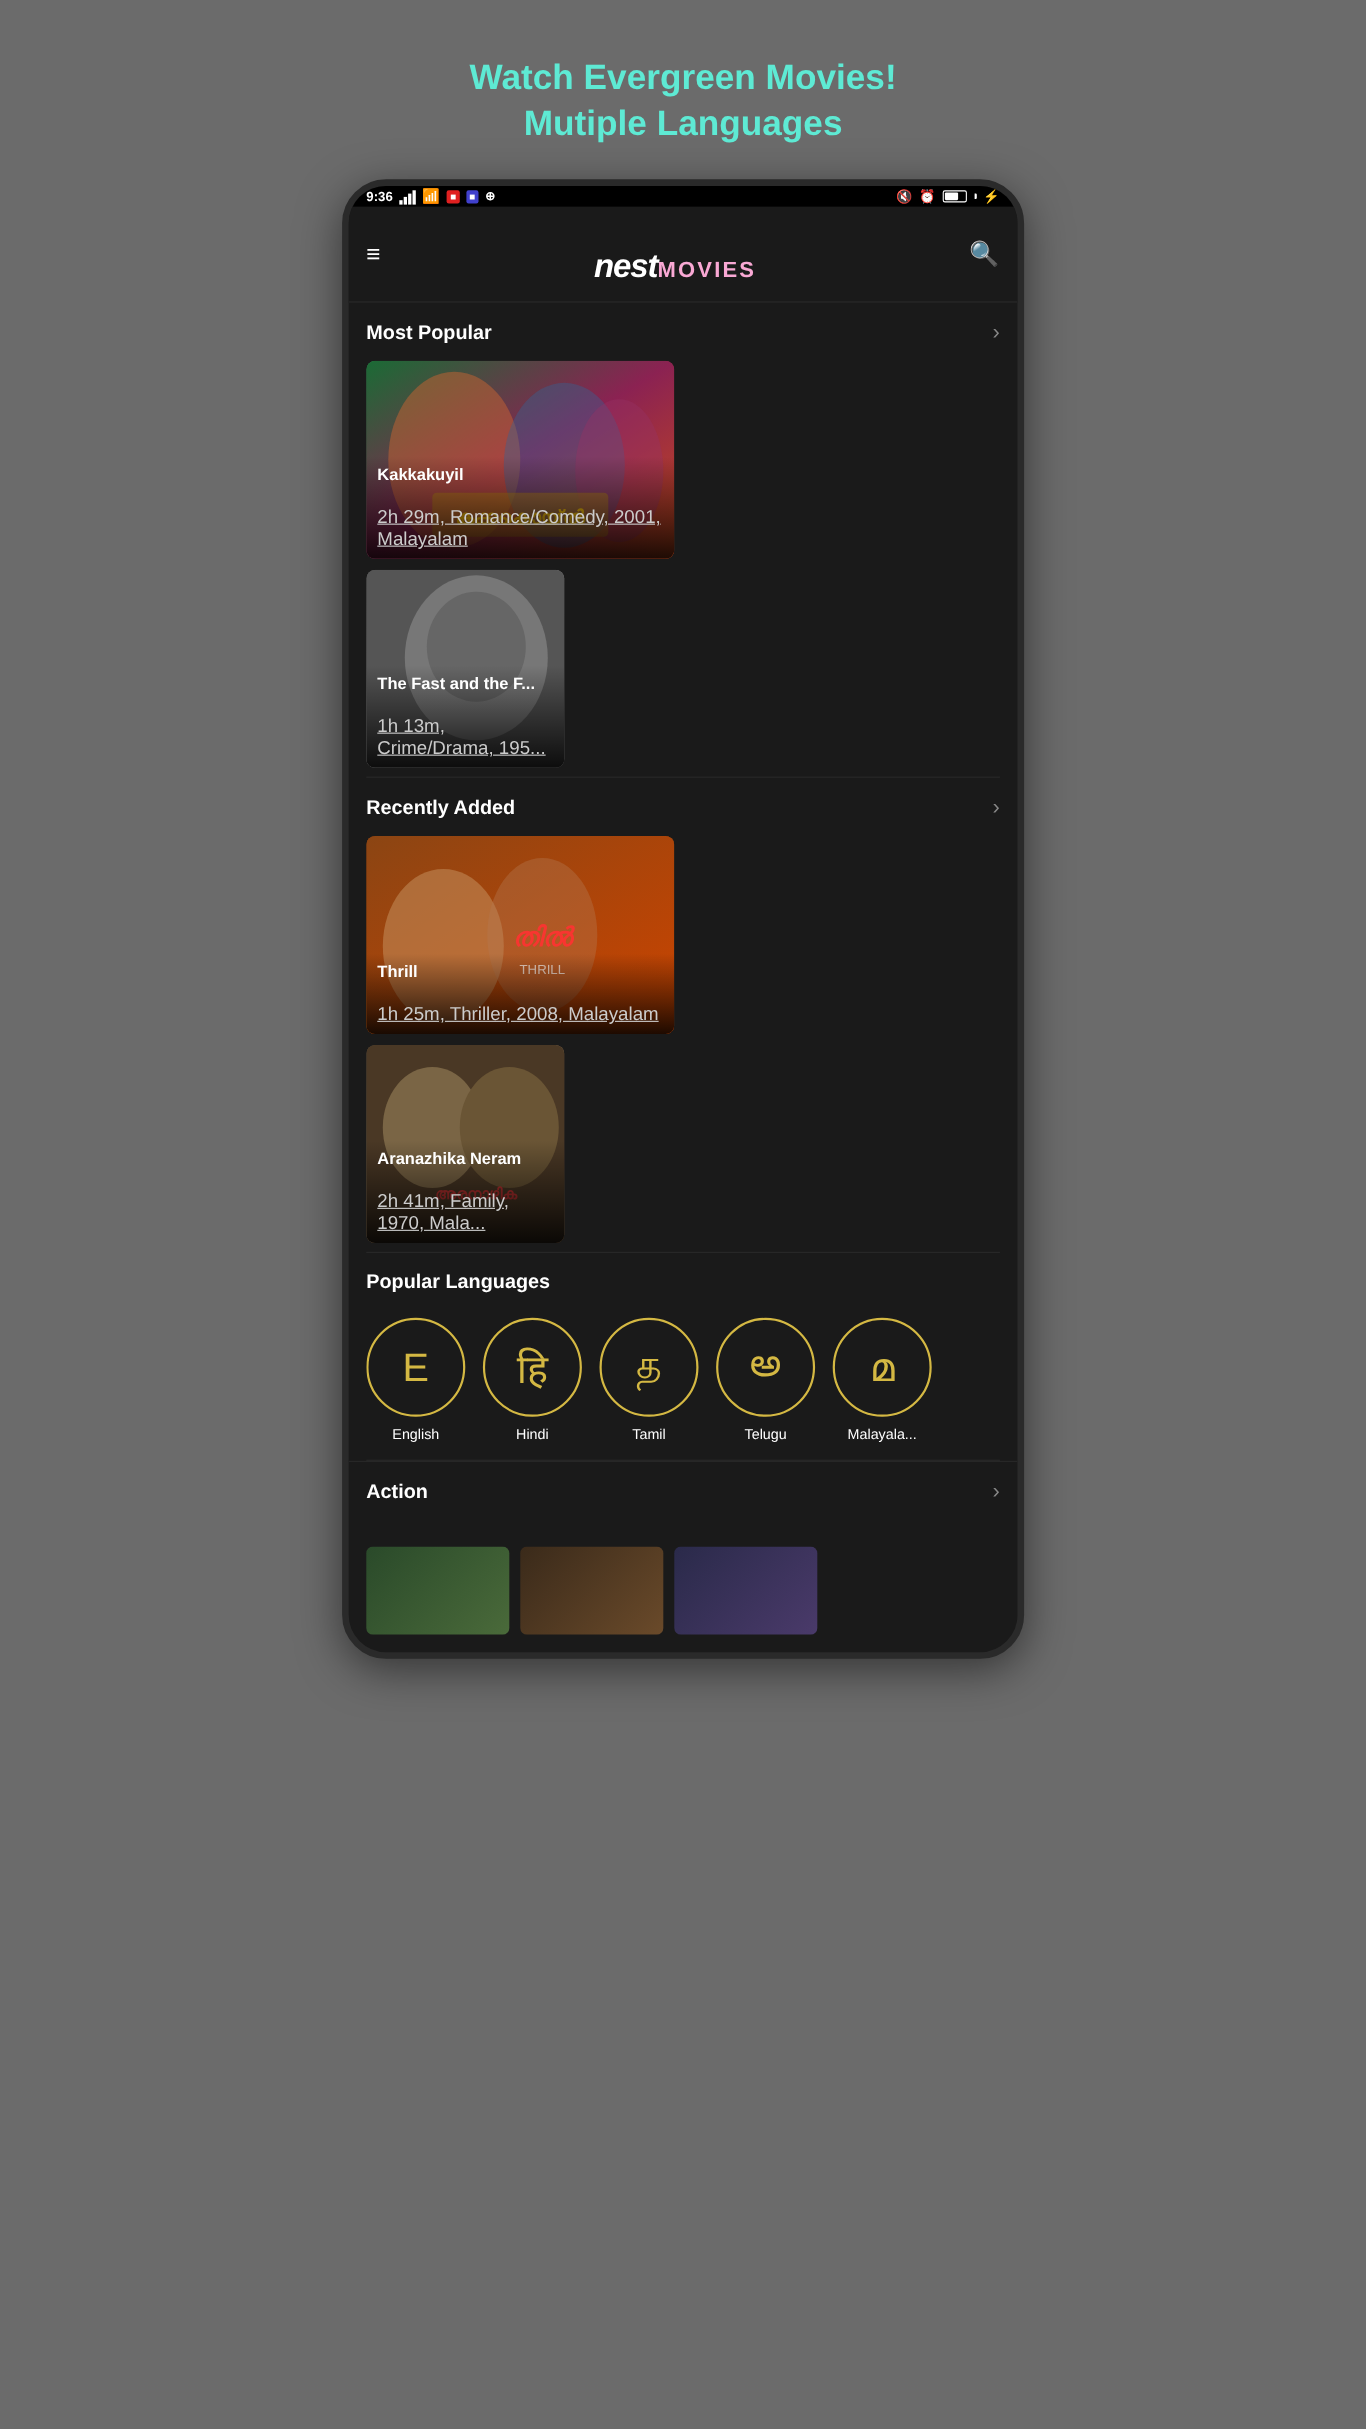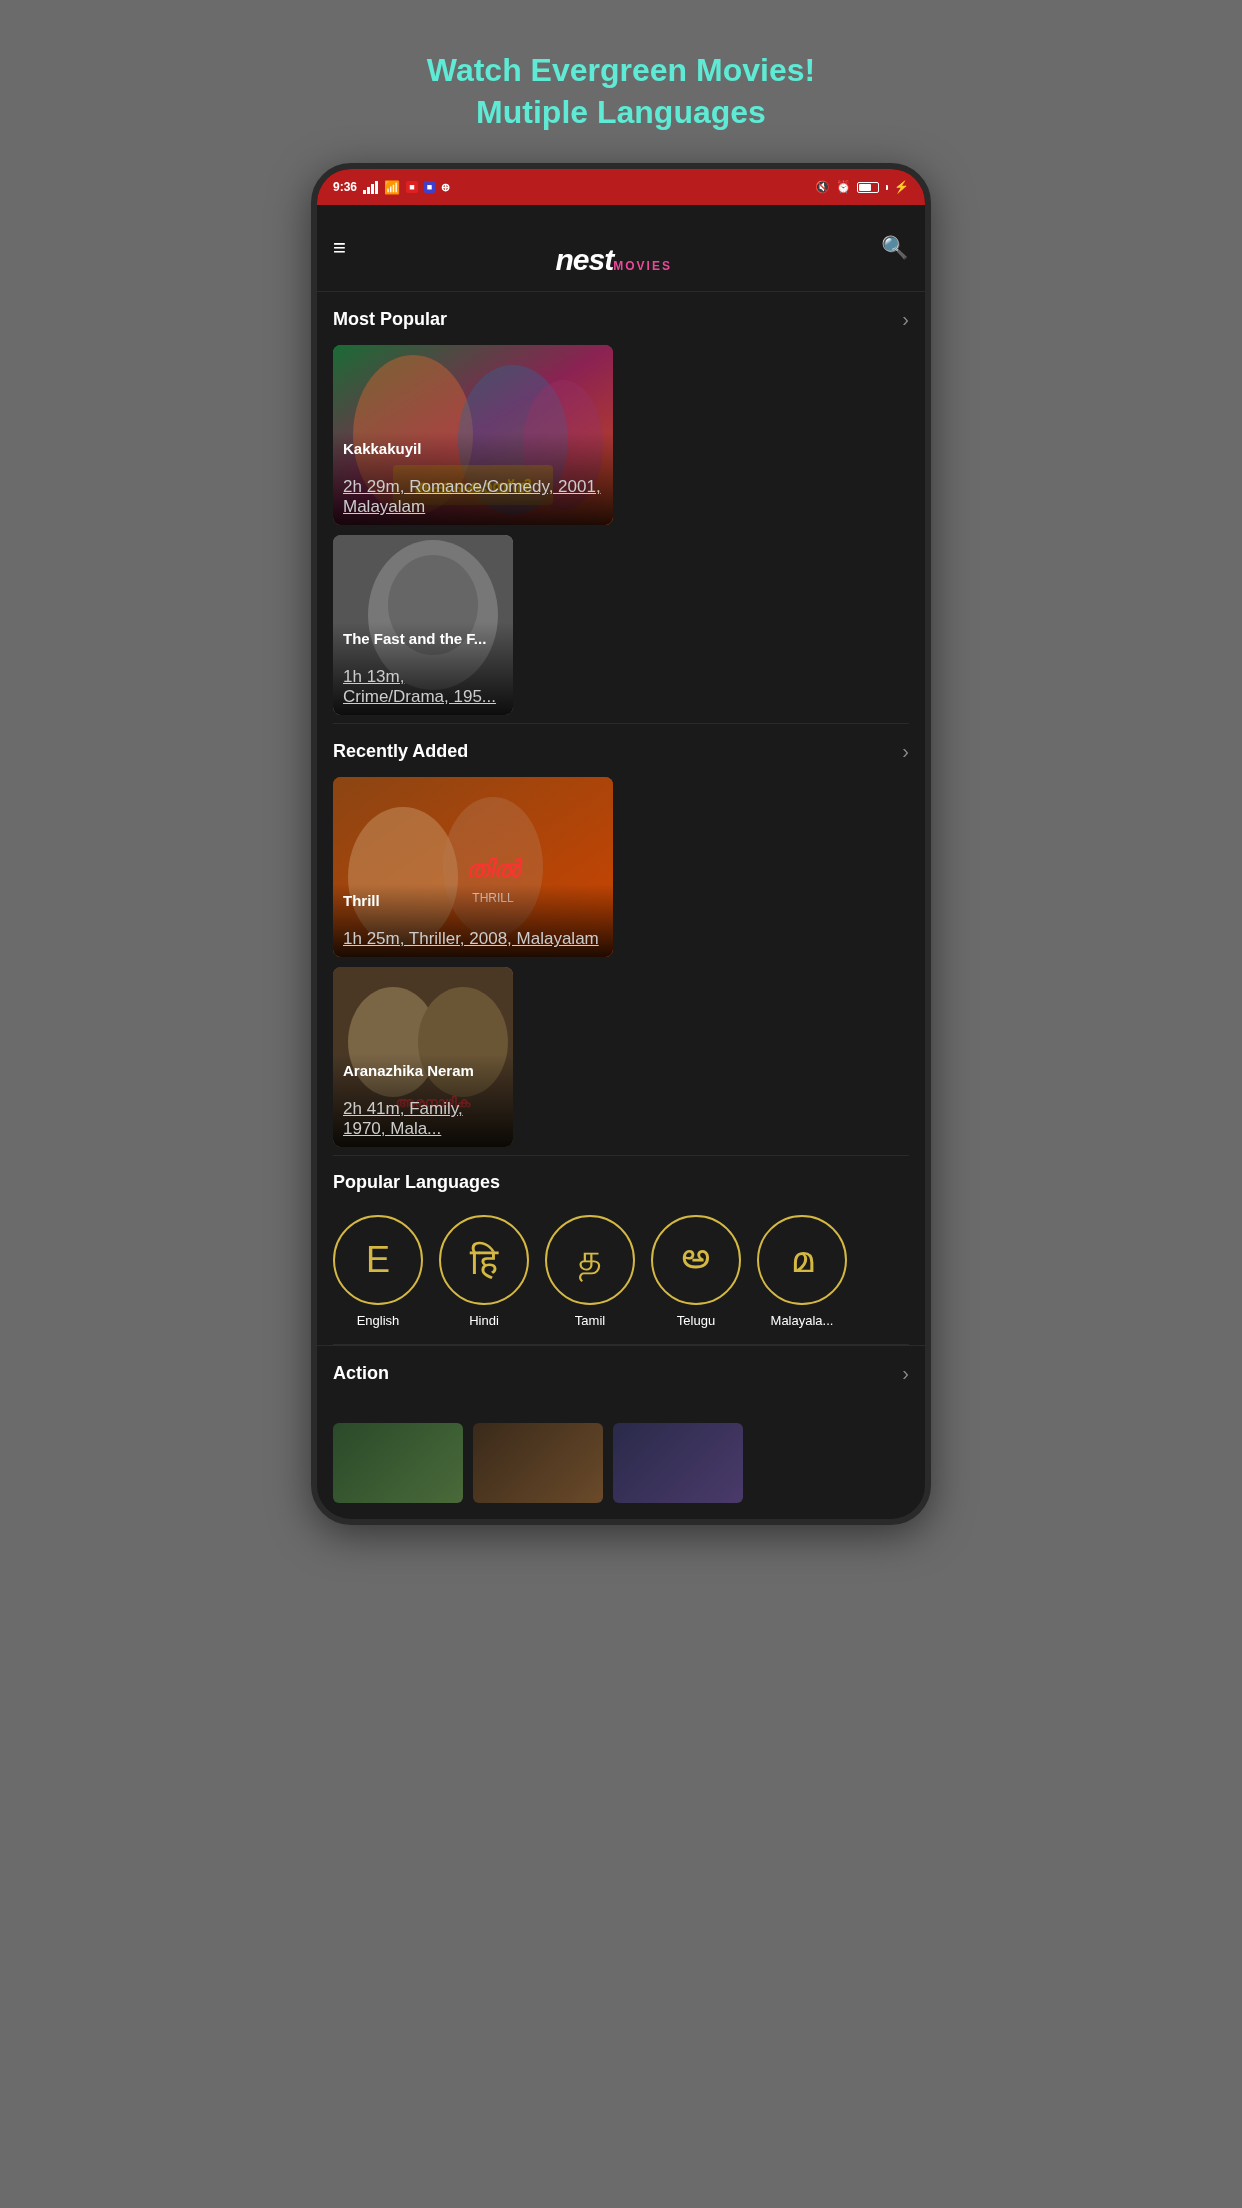--- a/index.html
+++ b/index.html
@@ -35,12 +35,12 @@
 
     
     .status-bar {
-      background: #b91c1c;
+      background: #000000;
       display: flex;
       justify-content: space-between;
       align-items: center;
       padding: 6px 16px;
-      height: 36px;
+      height: 19px;
     }
     .status-left {
       display: flex;

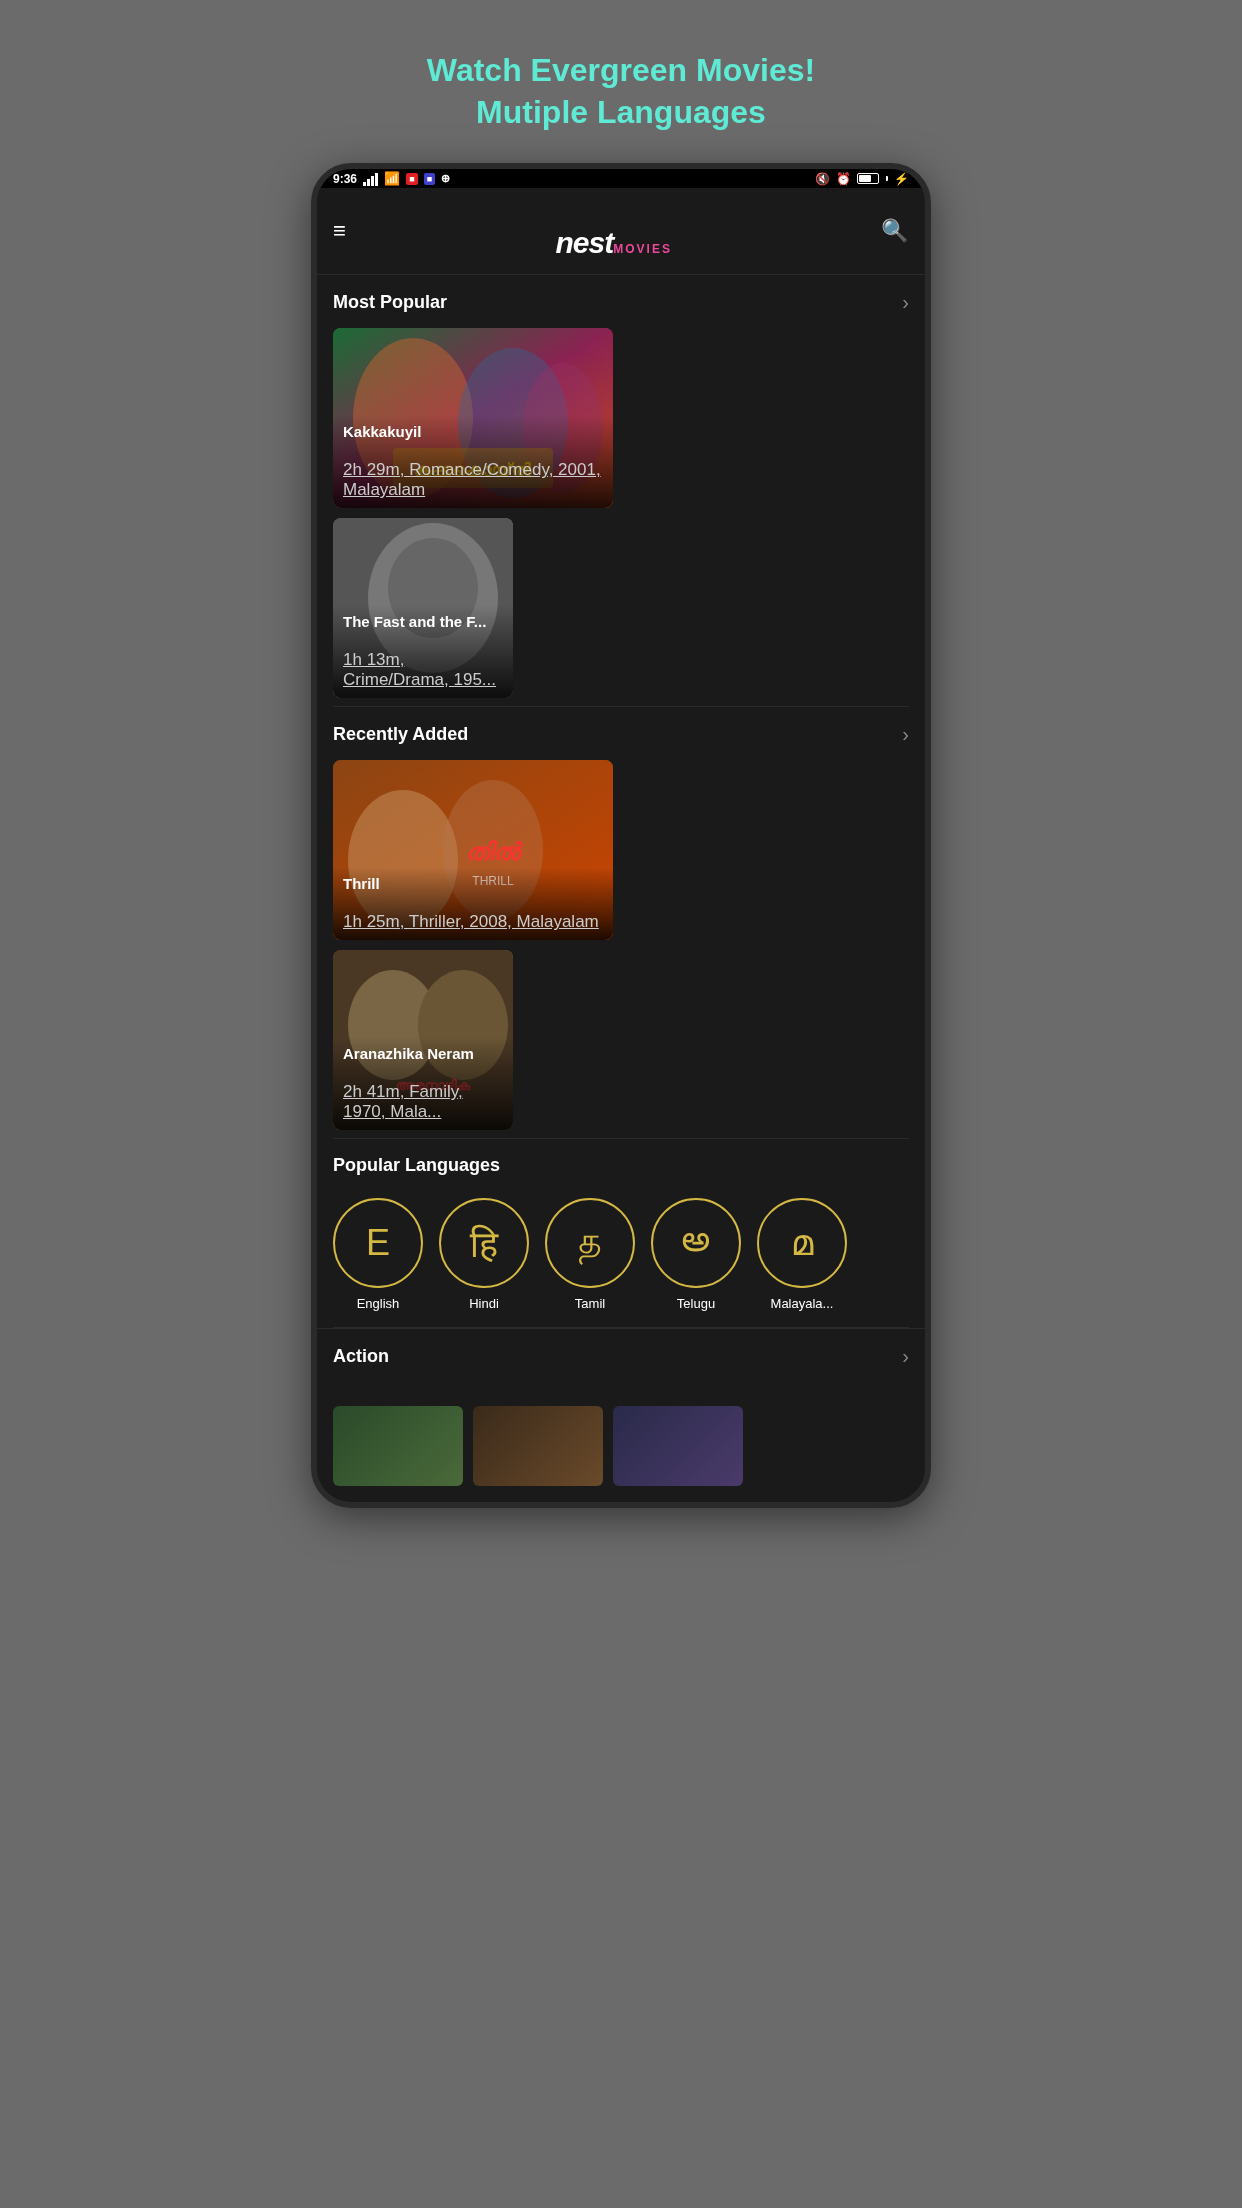--- a/index.html
+++ b/index.html
@@ -119,8 +119,8 @@
       letter-spacing: -1px;
     }
     .logo-movies {
-      color: #ec4899;
-      font-size: 12px;
+      color: #f9a8d4;
+      font-size: 20px;
       font-weight: bold;
       letter-spacing: 2px;
       text-transform: uppercase;

